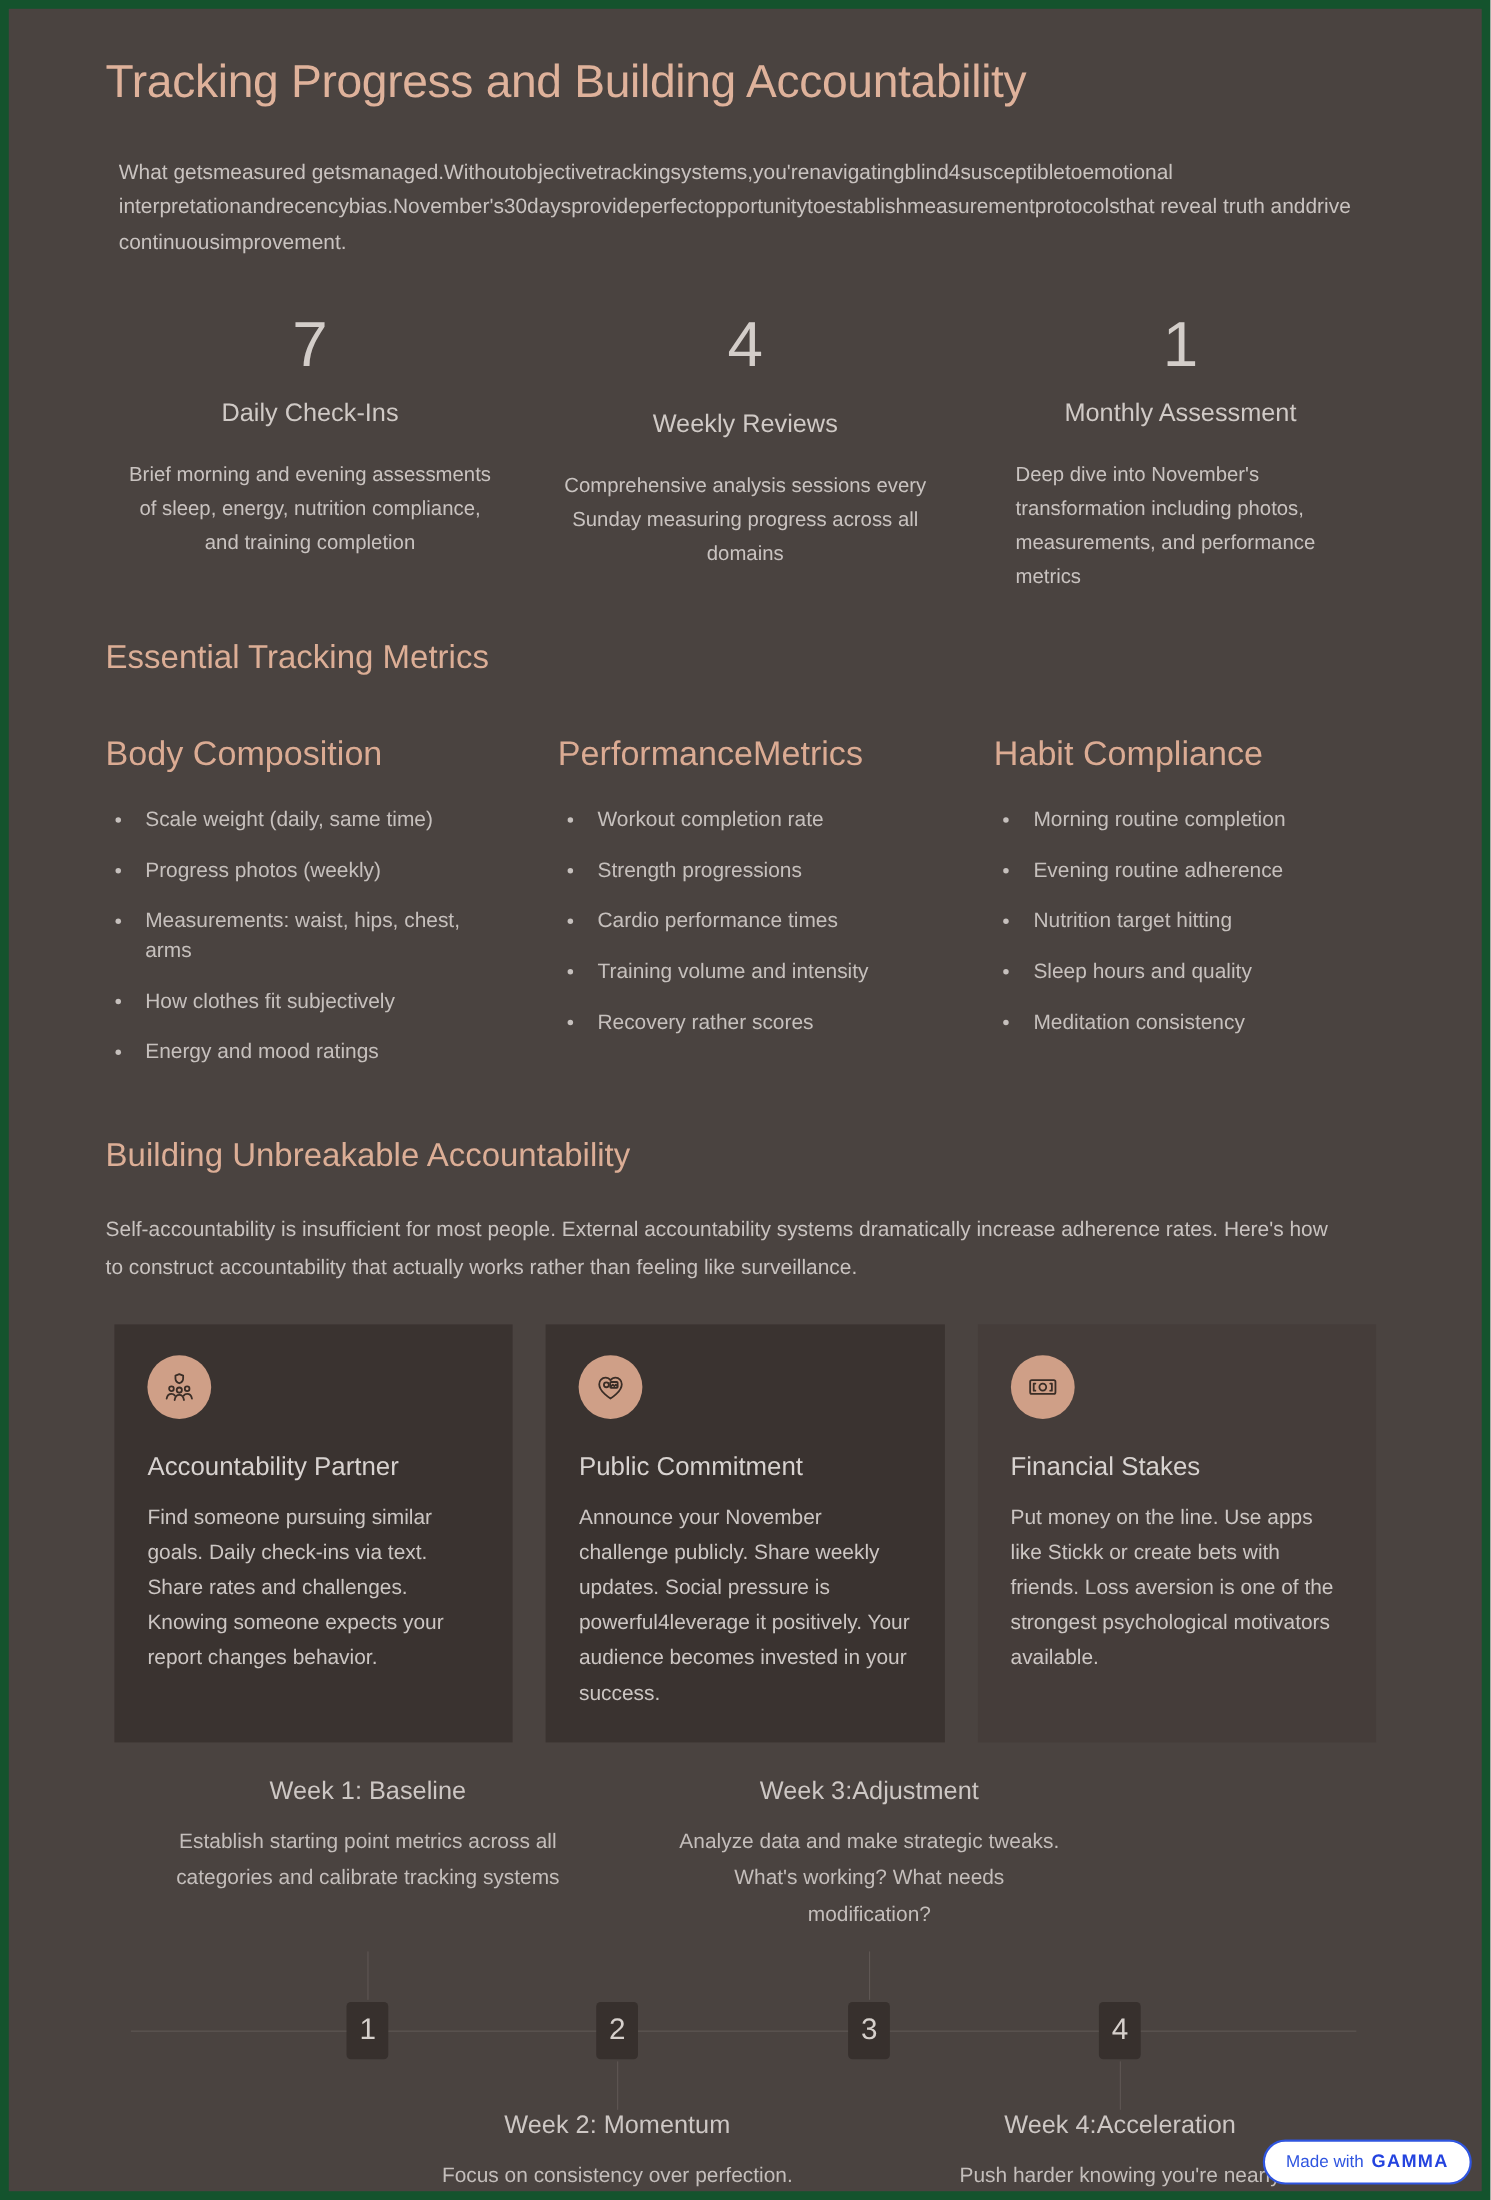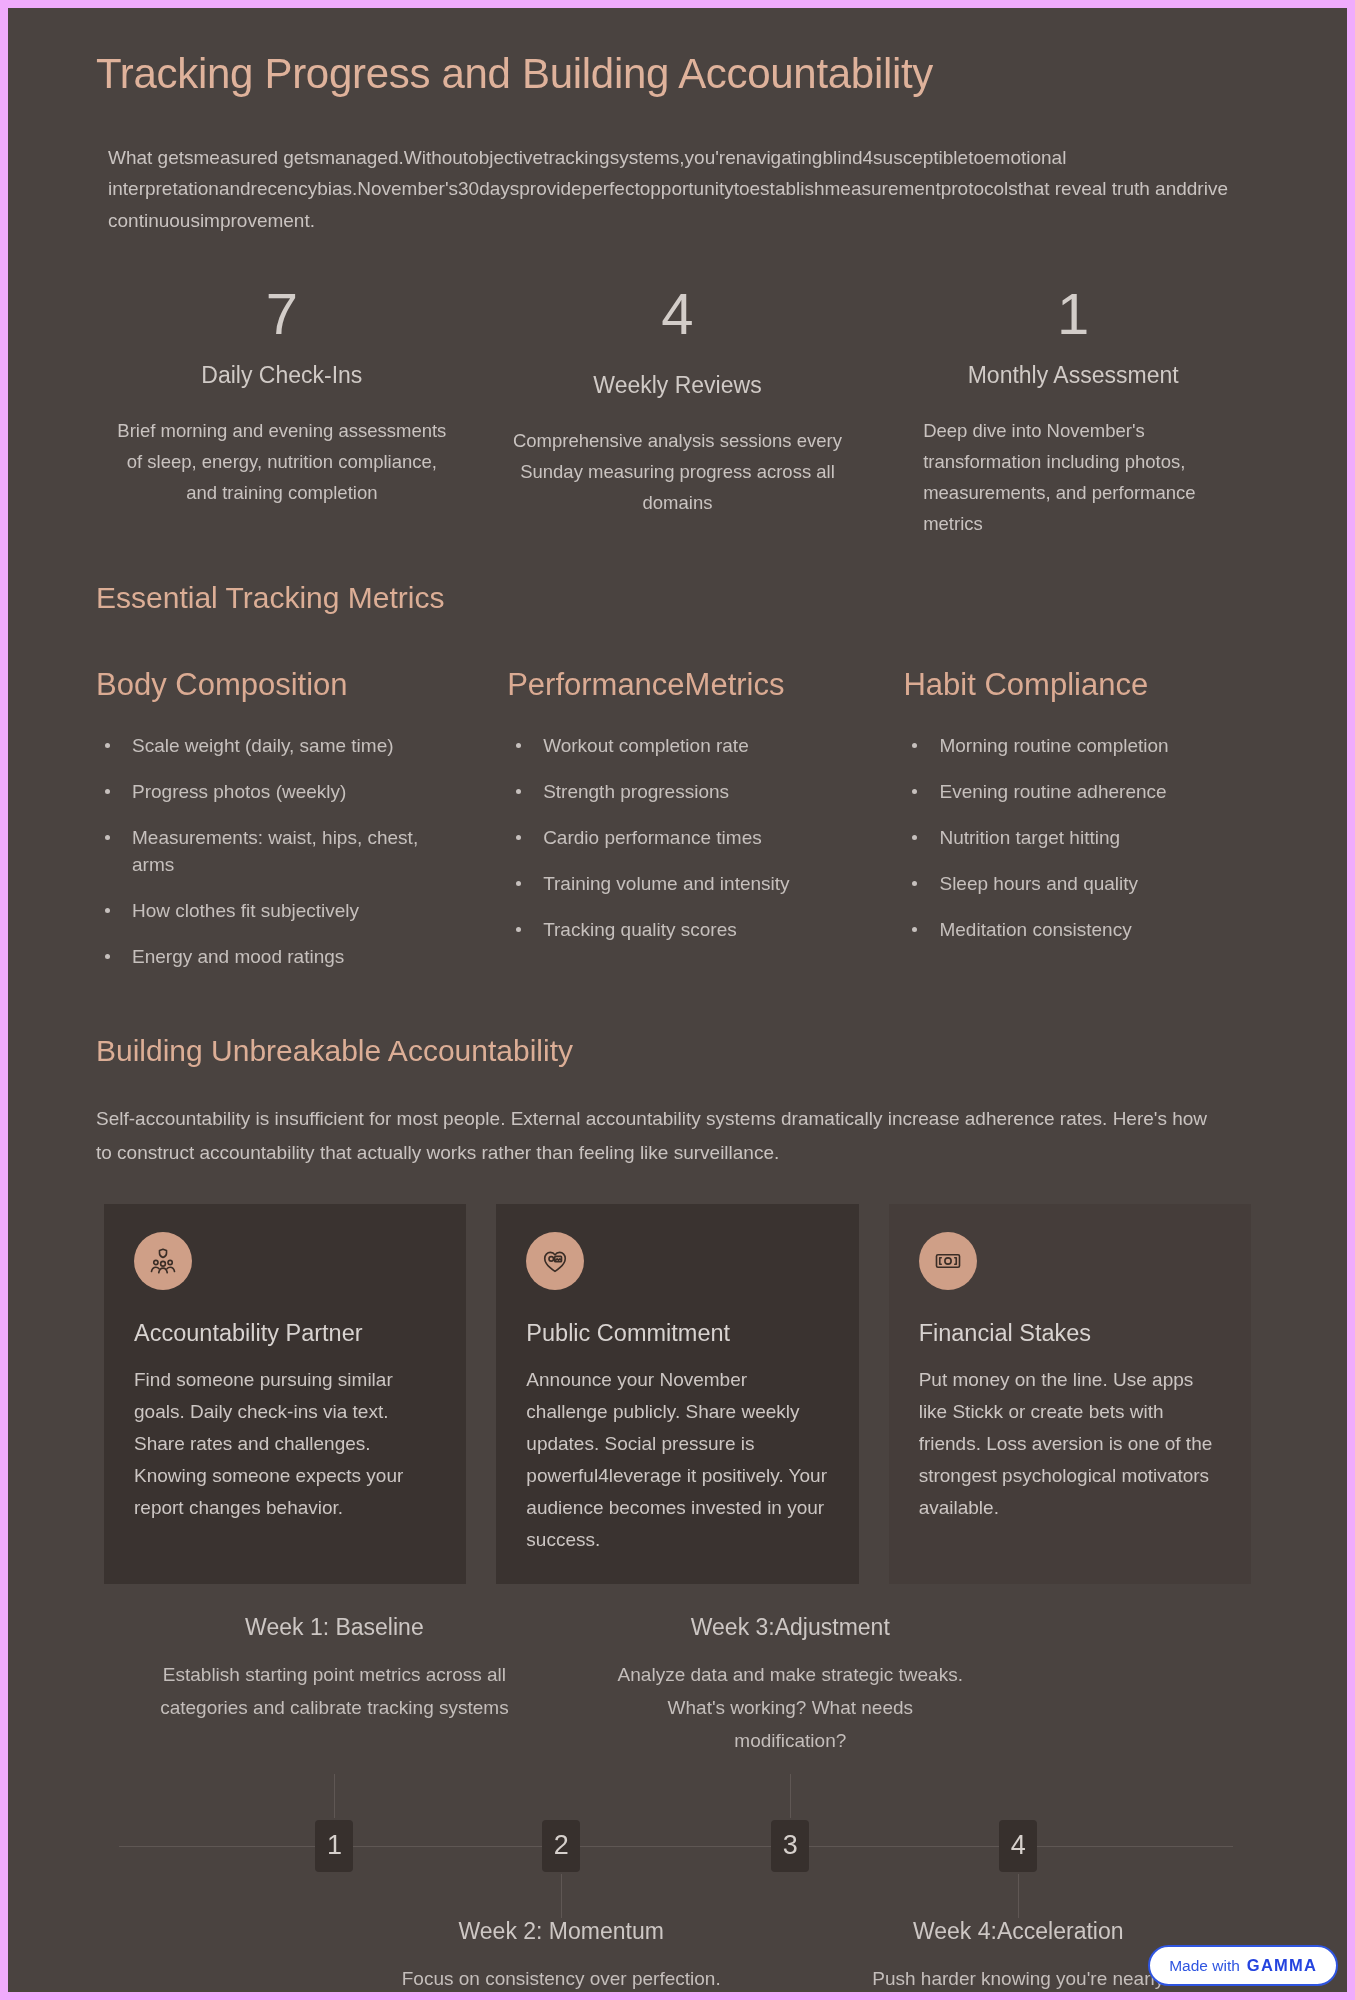--- a/index.html
+++ b/index.html
@@ -3,7 +3,7 @@
 <meta charset="utf-8">
 <style>
   html,body{margin:0;padding:0;background:#ffffff;}
-  .page{width:1355px;height:2000px;background:#f0abfc;position:relative;font-family:"Liberation Sans","DejaVu Sans",sans-serif;}
+  .page{width:1355px;height:2000px;background:#14532d;position:relative;font-family:"Liberation Sans","DejaVu Sans",sans-serif;}
   .panel{position:absolute;left:8px;top:8px;width:1339px;height:1984px;background:#4a4340;box-sizing:border-box;padding:42px 88px 0;overflow:hidden;}
 
   h1.title{margin:0 0 44px;font-size:42px;font-weight:400;letter-spacing:-0.3px;color:#dfb29b;}

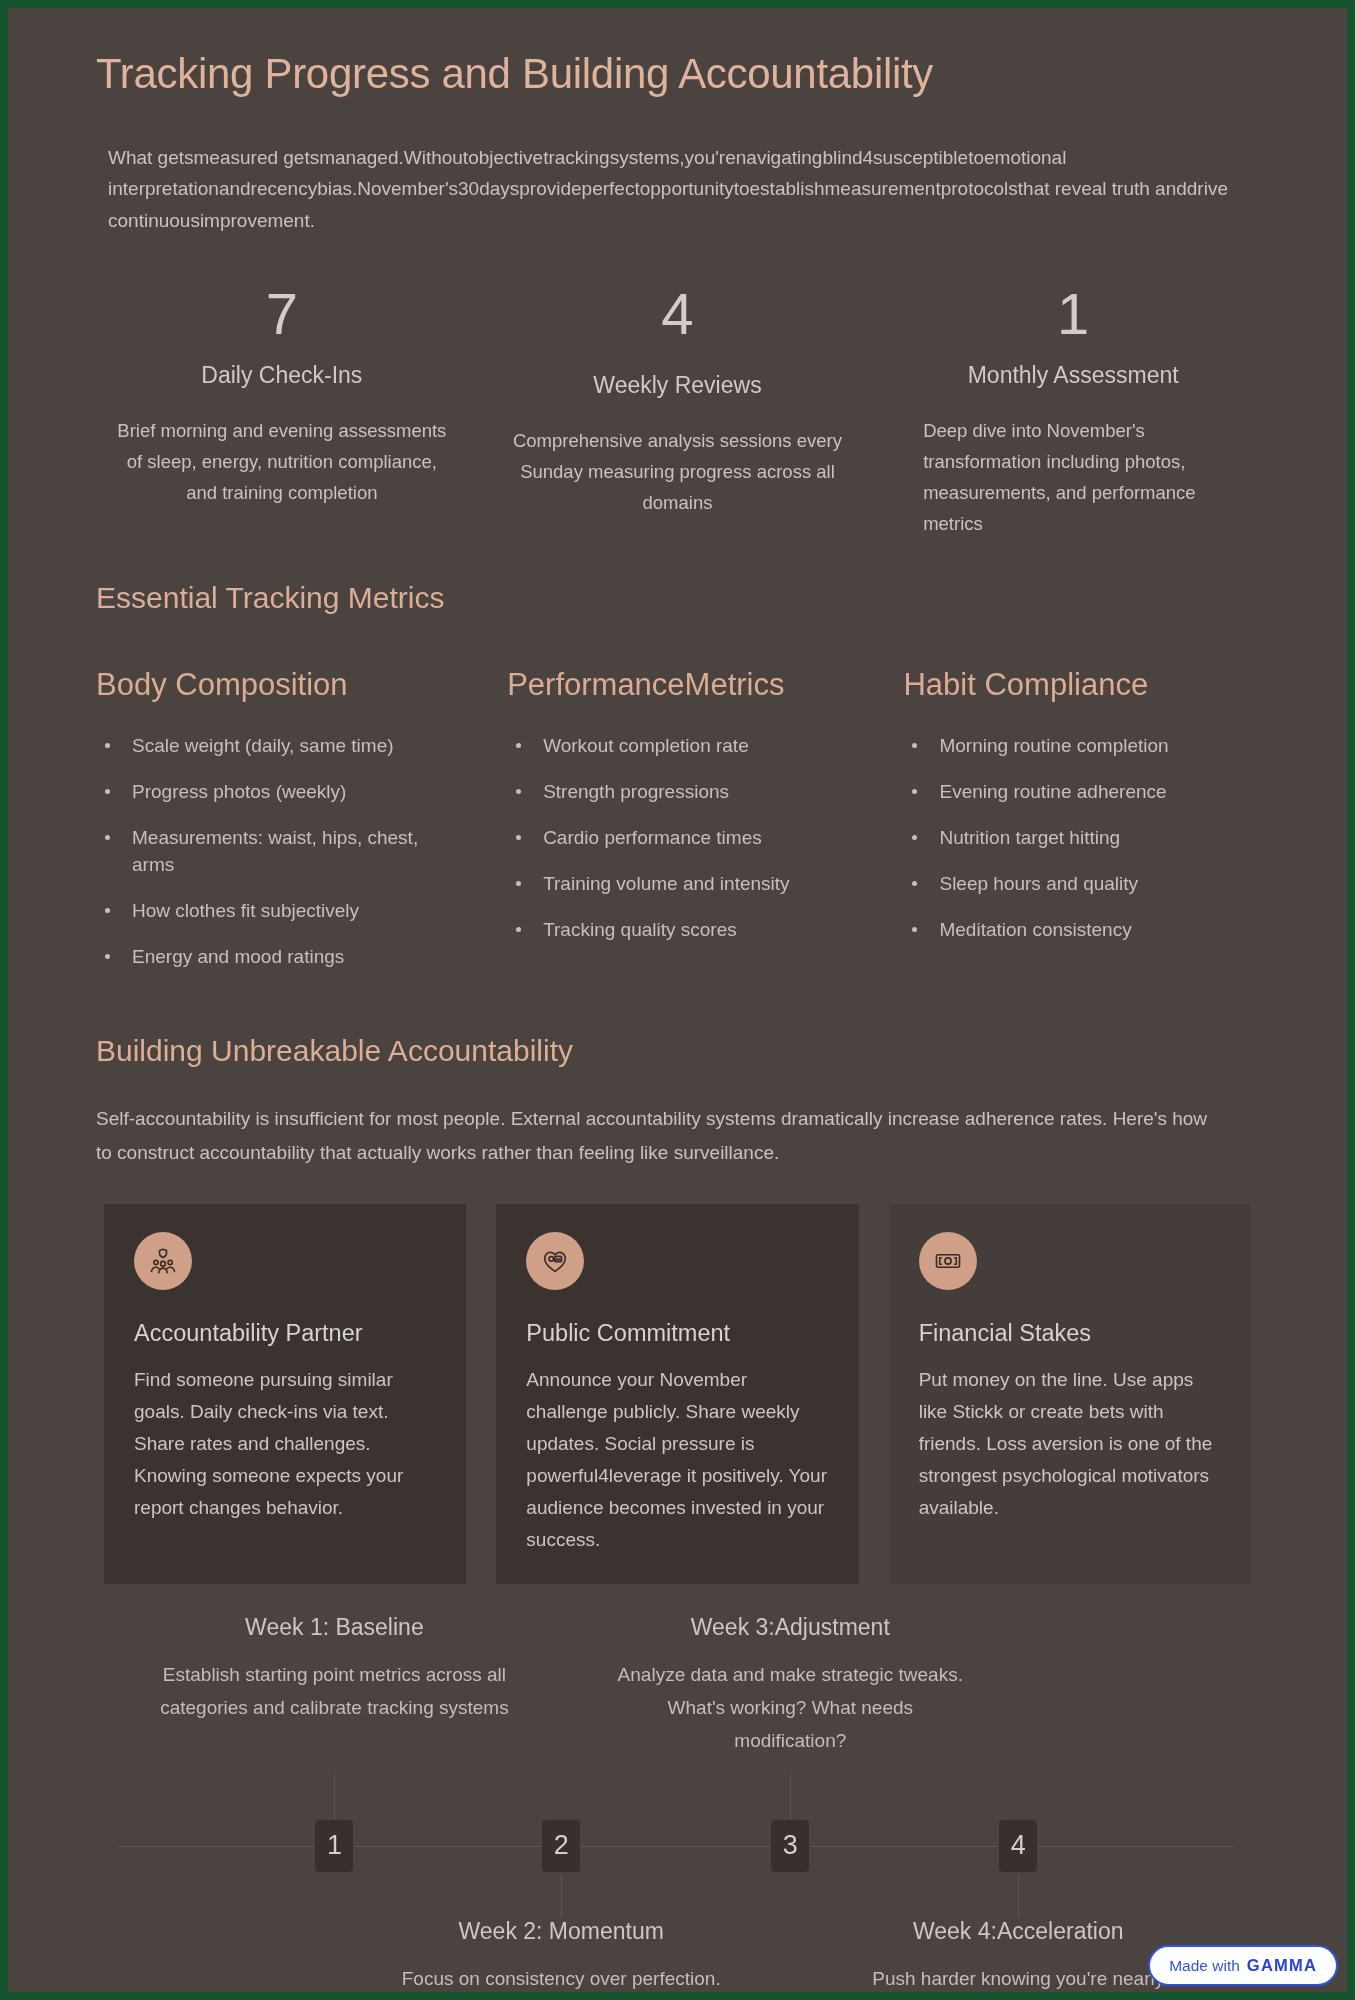--- a/index.html
+++ b/index.html
@@ -134,7 +134,7 @@
             </li>
           <li>
               <span class="dot"></span>
-              <span class="li-text">Tracking quality scores</span>
+              <span class="li-text">Recovery rather scores</span>
             </li>
         </ul>
       </div>

